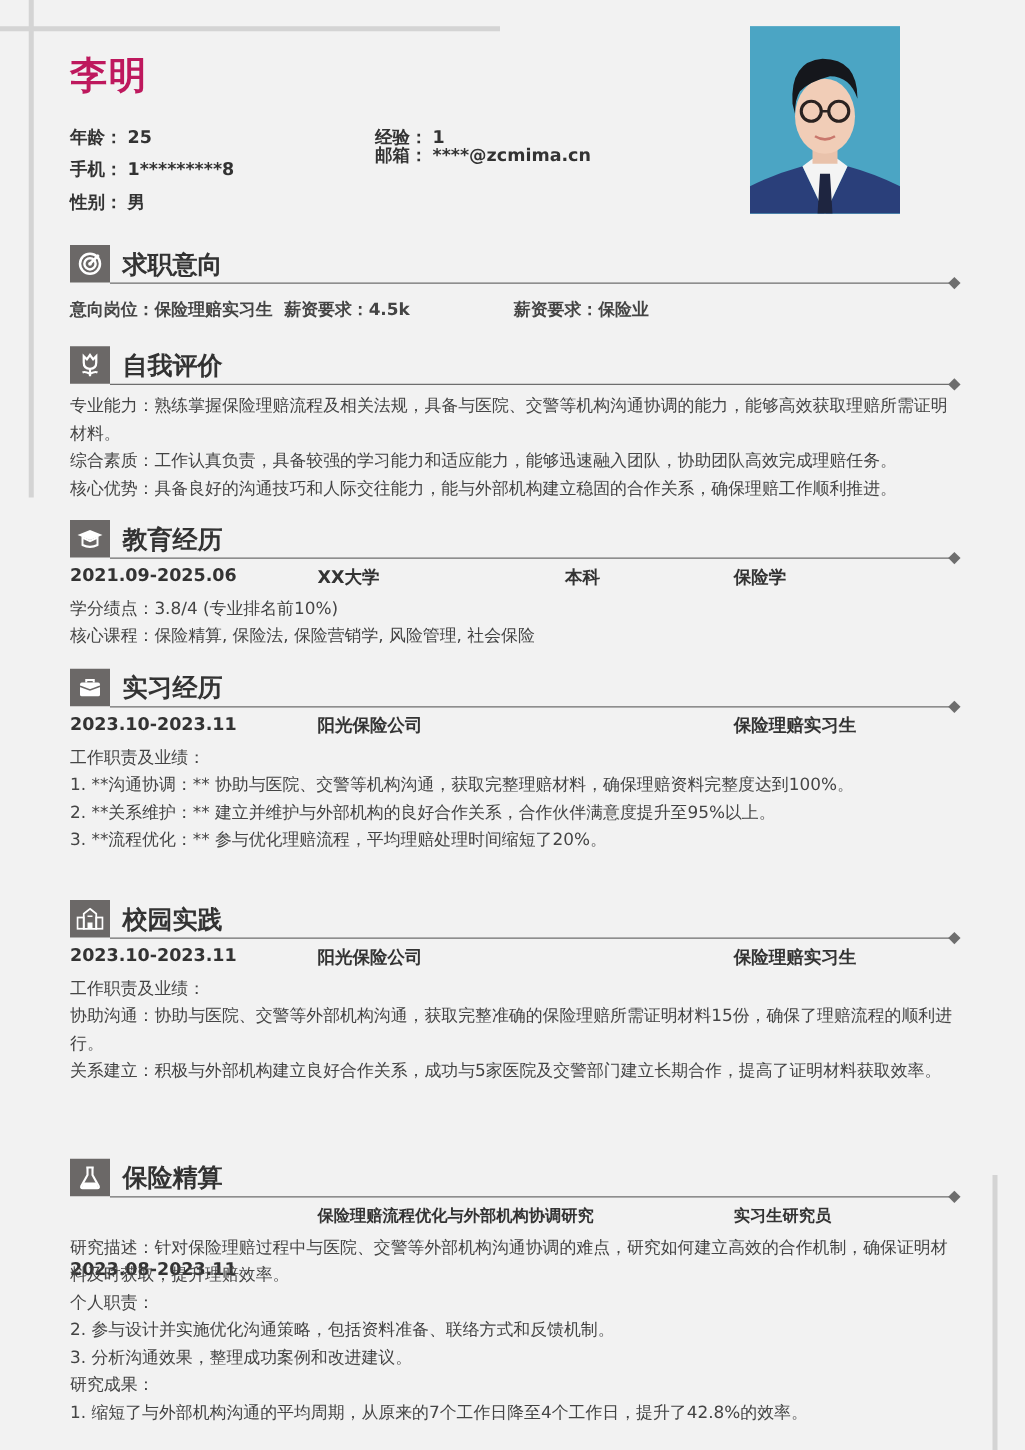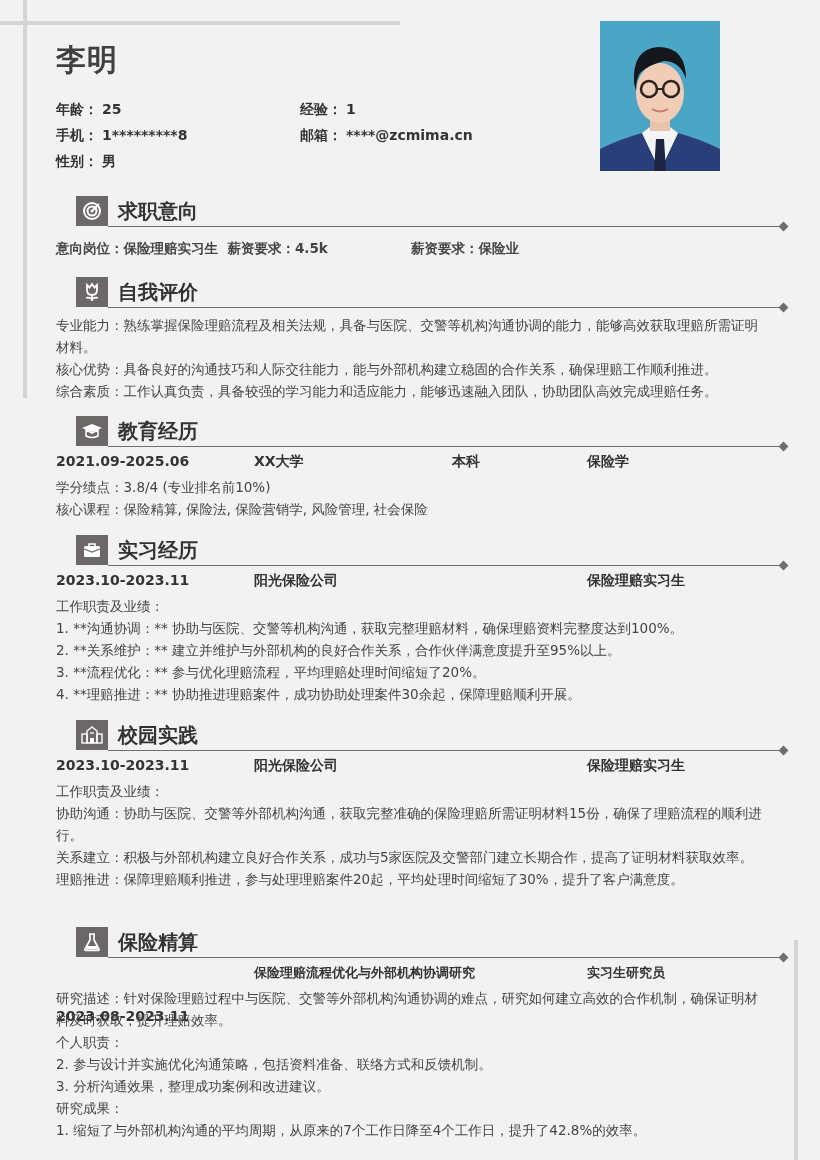--- a/index.html
+++ b/index.html
@@ -14,7 +14,7 @@
   .deco-left { position: absolute; left: 23px; top: 0; width: 4px; height: 398px; background: #d4d4d4; }
   .deco-right { position: absolute; left: 794px; top: 940px; width: 4px; height: 220px; background: #d4d4d4; }
 
-  .name { position: absolute; left: 56px; top: 40px; font-size: 30px; font-weight: bold; color: #404040; letter-spacing: 1px; }
+  .name { position: absolute; left: 56px; top: 40px; font-size: 30px; font-weight: bold; color: #be185d; letter-spacing: 1px; }
   .info { position: absolute; font-size: 14px; font-weight: bold; color: #333; }
   .info .lbl { display: inline-block; width: 46px; }
   .photo { position: absolute; left: 600px; top: 21px; width: 120px; height: 150px; overflow: hidden; background: #4aa3c3; }

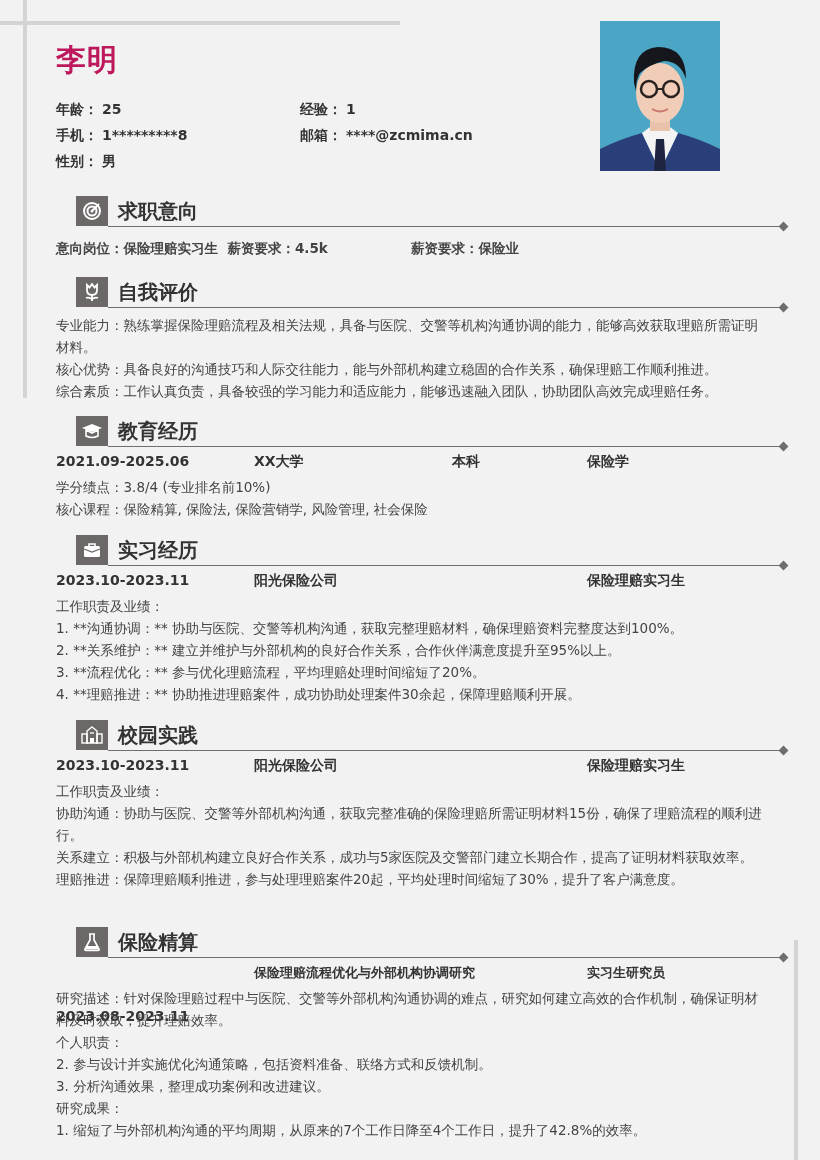--- a/index.html
+++ b/index.html
@@ -53,7 +53,7 @@
 <div class="info" style="left:56px; top:127px;">
   <span class="lbl">手机：</span><span>1*********8</span>
 </div>
-<div class="info" style="left:300px; top:127px;">
+<div class="info" style="left:300px; top:116px;">
   <span class="lbl">邮箱：</span><span>****@zcmima.cn</span>
 </div>
 <div class="info" style="left:56px; top:153px;">

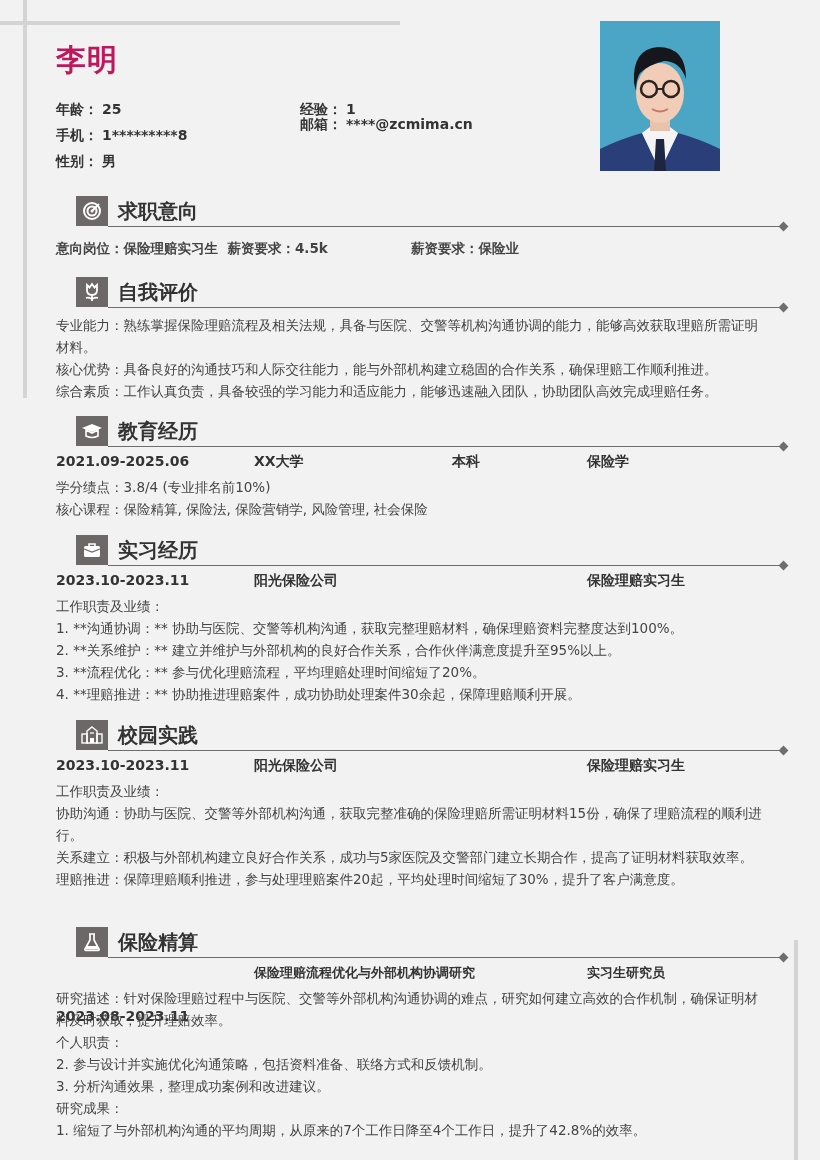--- a/index.html
+++ b/index.html
@@ -19,7 +19,7 @@
   .info .lbl { display: inline-block; width: 46px; }
   .photo { position: absolute; left: 600px; top: 21px; width: 120px; height: 150px; overflow: hidden; background: #4aa3c3; }
 
-  .section-head { position: absolute; left: 56px; width: 708px; height: 30px; margin-left: 20px; }
+  .section-head { position: absolute; left: 56px; width: 708px; height: 30px; }
   .section-head .icon-box {
     position: absolute; left: 0; top: 0; width: 32px; height: 30px; background: #6b6867;
     display: flex; align-items: center; justify-content: center;

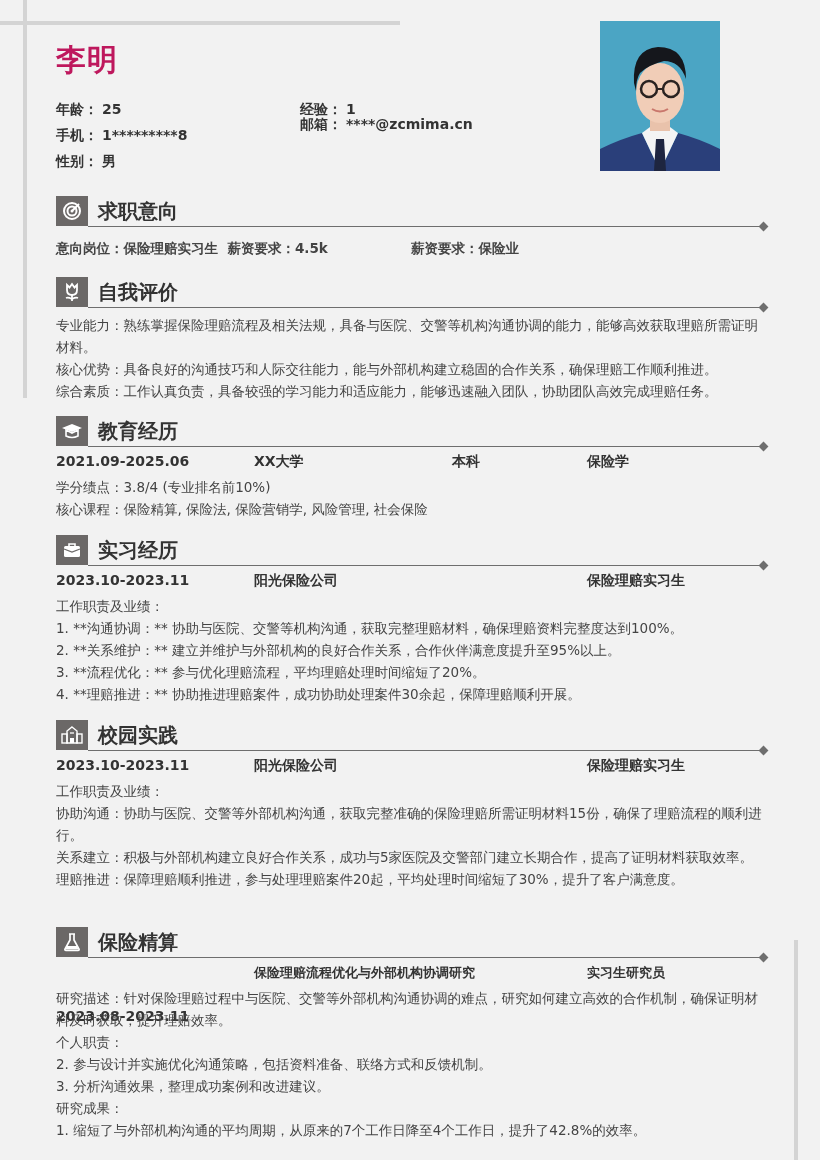--- a/index.html
+++ b/index.html
@@ -117,8 +117,8 @@
 </div>
 <div class="text" style="top:314px;">
   <span class="wrap">专业能力：熟练掌握保险理赔流程及相关法规，具备与医院、交警等机构沟通协调的能力，能够高效获取理赔所需证明材料。</span>
+  <span class="line">综合素质：工作认真负责，具备较强的学习能力和适应能力，能够迅速融入团队，协助团队高效完成理赔任务。</span>
   <span class="line">核心优势：具备良好的沟通技巧和人际交往能力，能与外部机构建立稳固的合作关系，确保理赔工作顺利推进。</span>
-  <span class="line">综合素质：工作认真负责，具备较强的学习能力和适应能力，能够迅速融入团队，协助团队高效完成理赔任务。</span>
 </div>
 
 <div class="section-head" style="top:416px;">

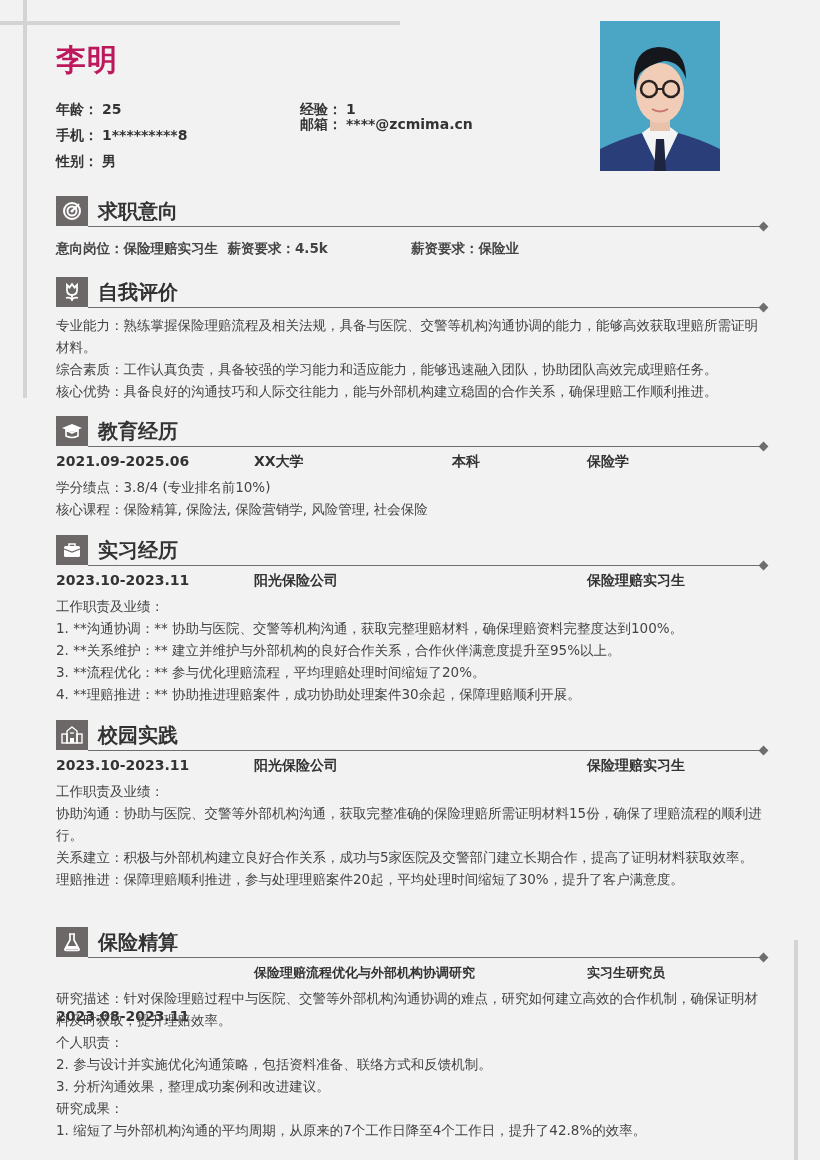--- a/index.html
+++ b/index.html
@@ -165,7 +165,6 @@
   <span class="line">1. **沟通协调：** 协助与医院、交警等机构沟通，获取完整理赔材料，确保理赔资料完整度达到100%。</span>
   <span class="line">2. **关系维护：** 建立并维护与外部机构的良好合作关系，合作伙伴满意度提升至95%以上。</span>
   <span class="line">3. **流程优化：** 参与优化理赔流程，平均理赔处理时间缩短了20%。</span>
-  <span class="line">4. **理赔推进：** 协助推进理赔案件，成功协助处理案件30余起，保障理赔顺利开展。</span>
 </div>
 
 <div class="section-head" style="top:720px;">

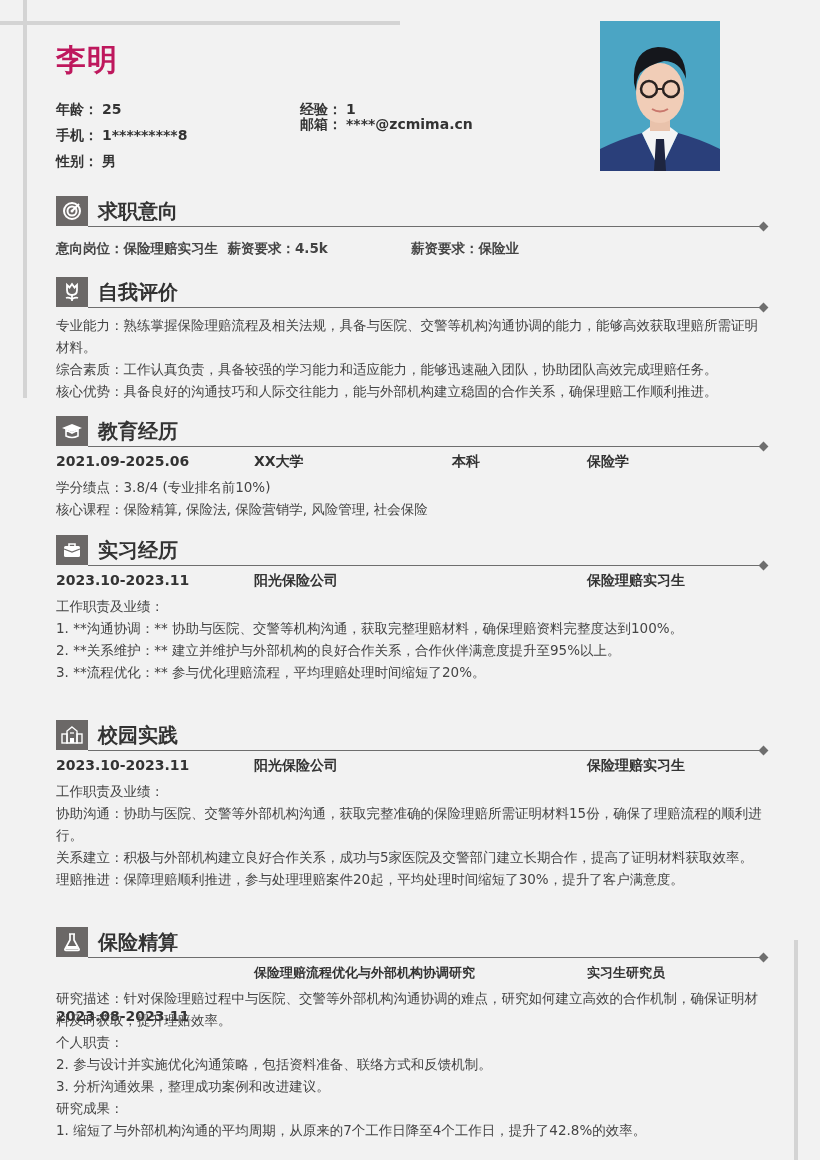--- a/index.html
+++ b/index.html
@@ -190,7 +190,6 @@
   <span class="line">工作职责及业绩：</span>
   <span class="wrap">协助沟通：协助与医院、交警等外部机构沟通，获取完整准确的保险理赔所需证明材料15份，确保了理赔流程的顺利进行。</span>
   <span class="wrap">关系建立：积极与外部机构建立良好合作关系，成功与5家医院及交警部门建立长期合作，提高了证明材料获取效率。</span>
-  <span class="line">理赔推进：保障理赔顺利推进，参与处理理赔案件20起，平均处理时间缩短了30%，提升了客户满意度。</span>
 </div>
 
 <div class="section-head" style="top:927px;">

